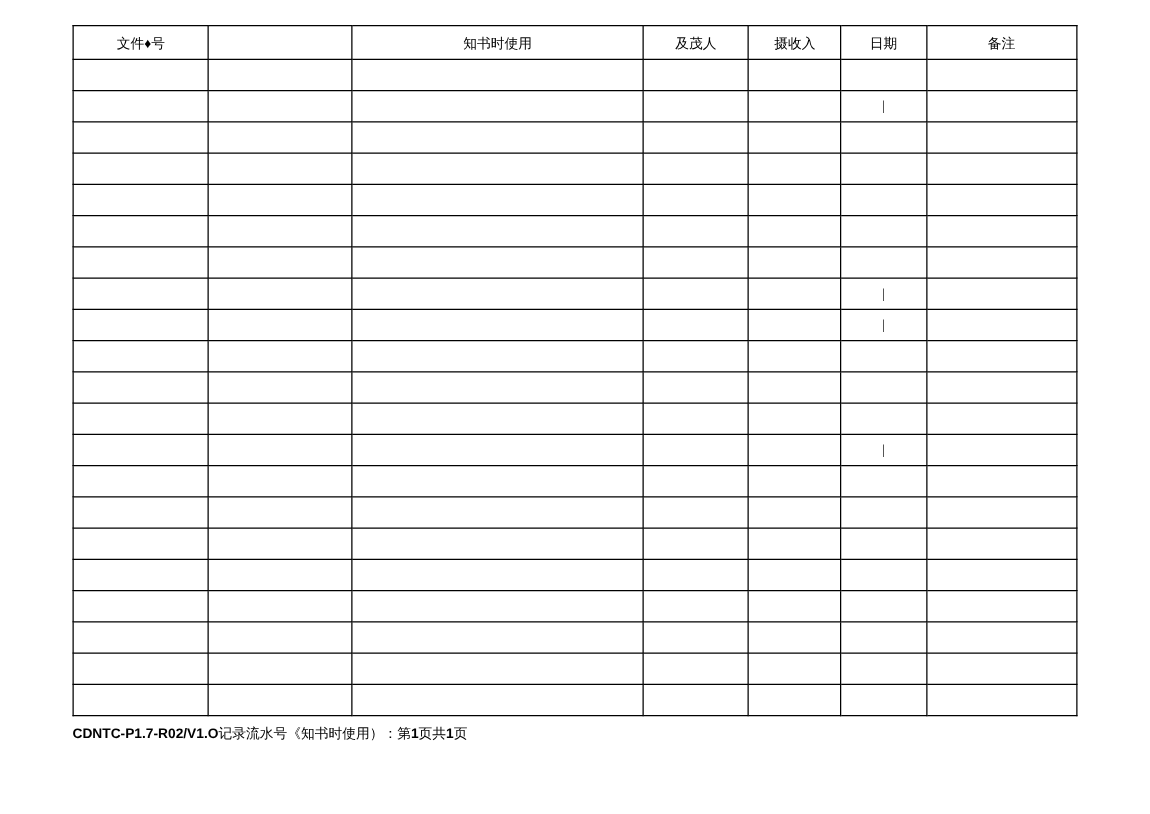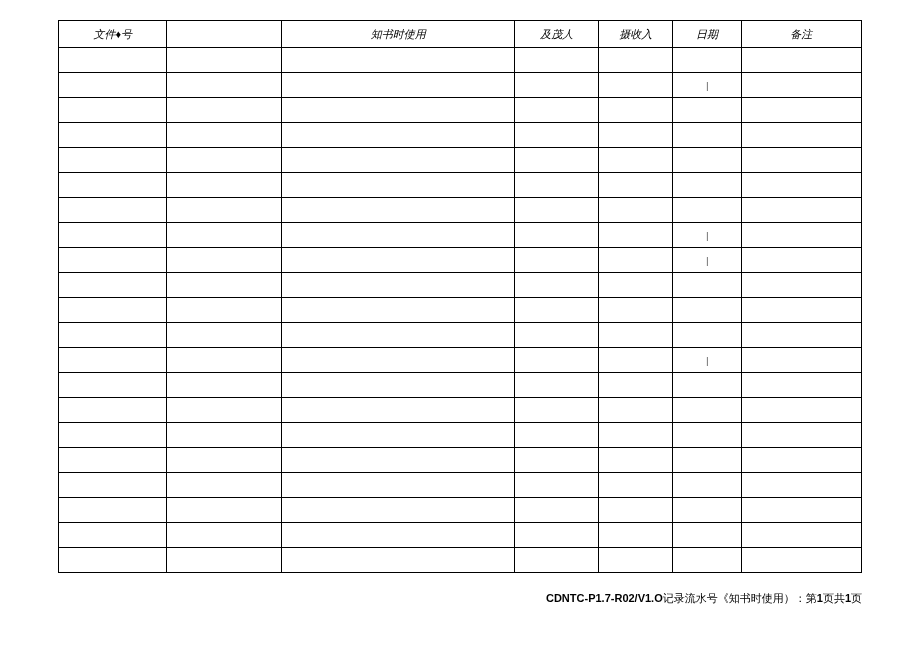--- a/index.html
+++ b/index.html
@@ -16,7 +16,6 @@
       border-collapse: collapse;
       width: 100%;
       table-layout: fixed;
-      font-style: italic;
     }
     td, th {
       border: 1px solid #000;

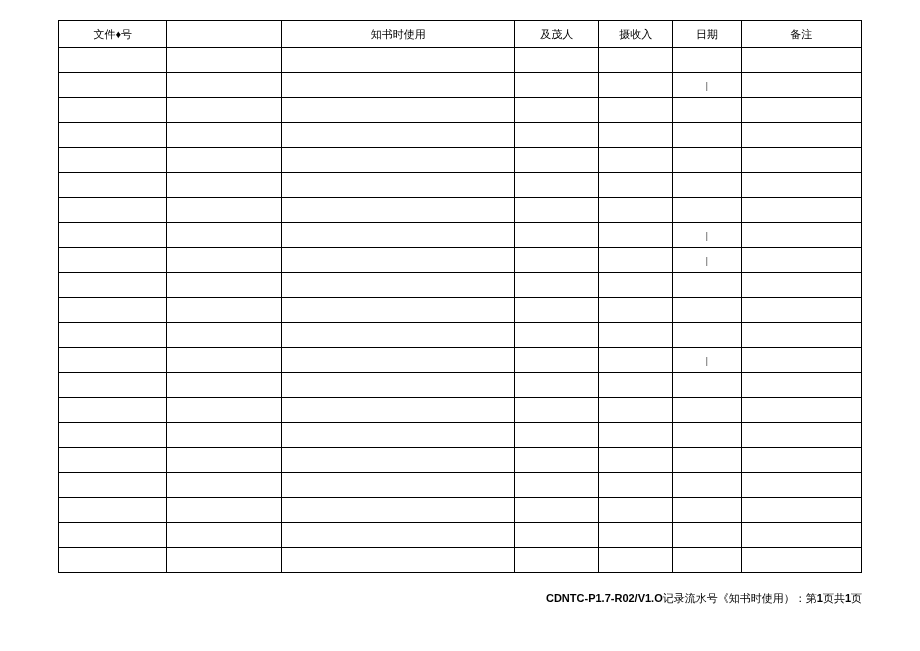--- a/index.html
+++ b/index.html
@@ -36,10 +36,10 @@
     .col-remark { width: 15%; }
     .footer {
       display: flex;
-      justify-content: flex-end;
+      justify-content: flex-start;
       width: 100%;
       font-size: 11px;
-      margin-top: 18px;
+      margin-top: 6px;
     }
     .footer-left { font-family: Arial, sans-serif; font-weight: bold; }
     .footer-left .cn { font-family: "SimSun", "宋体", serif; font-weight: normal; }

